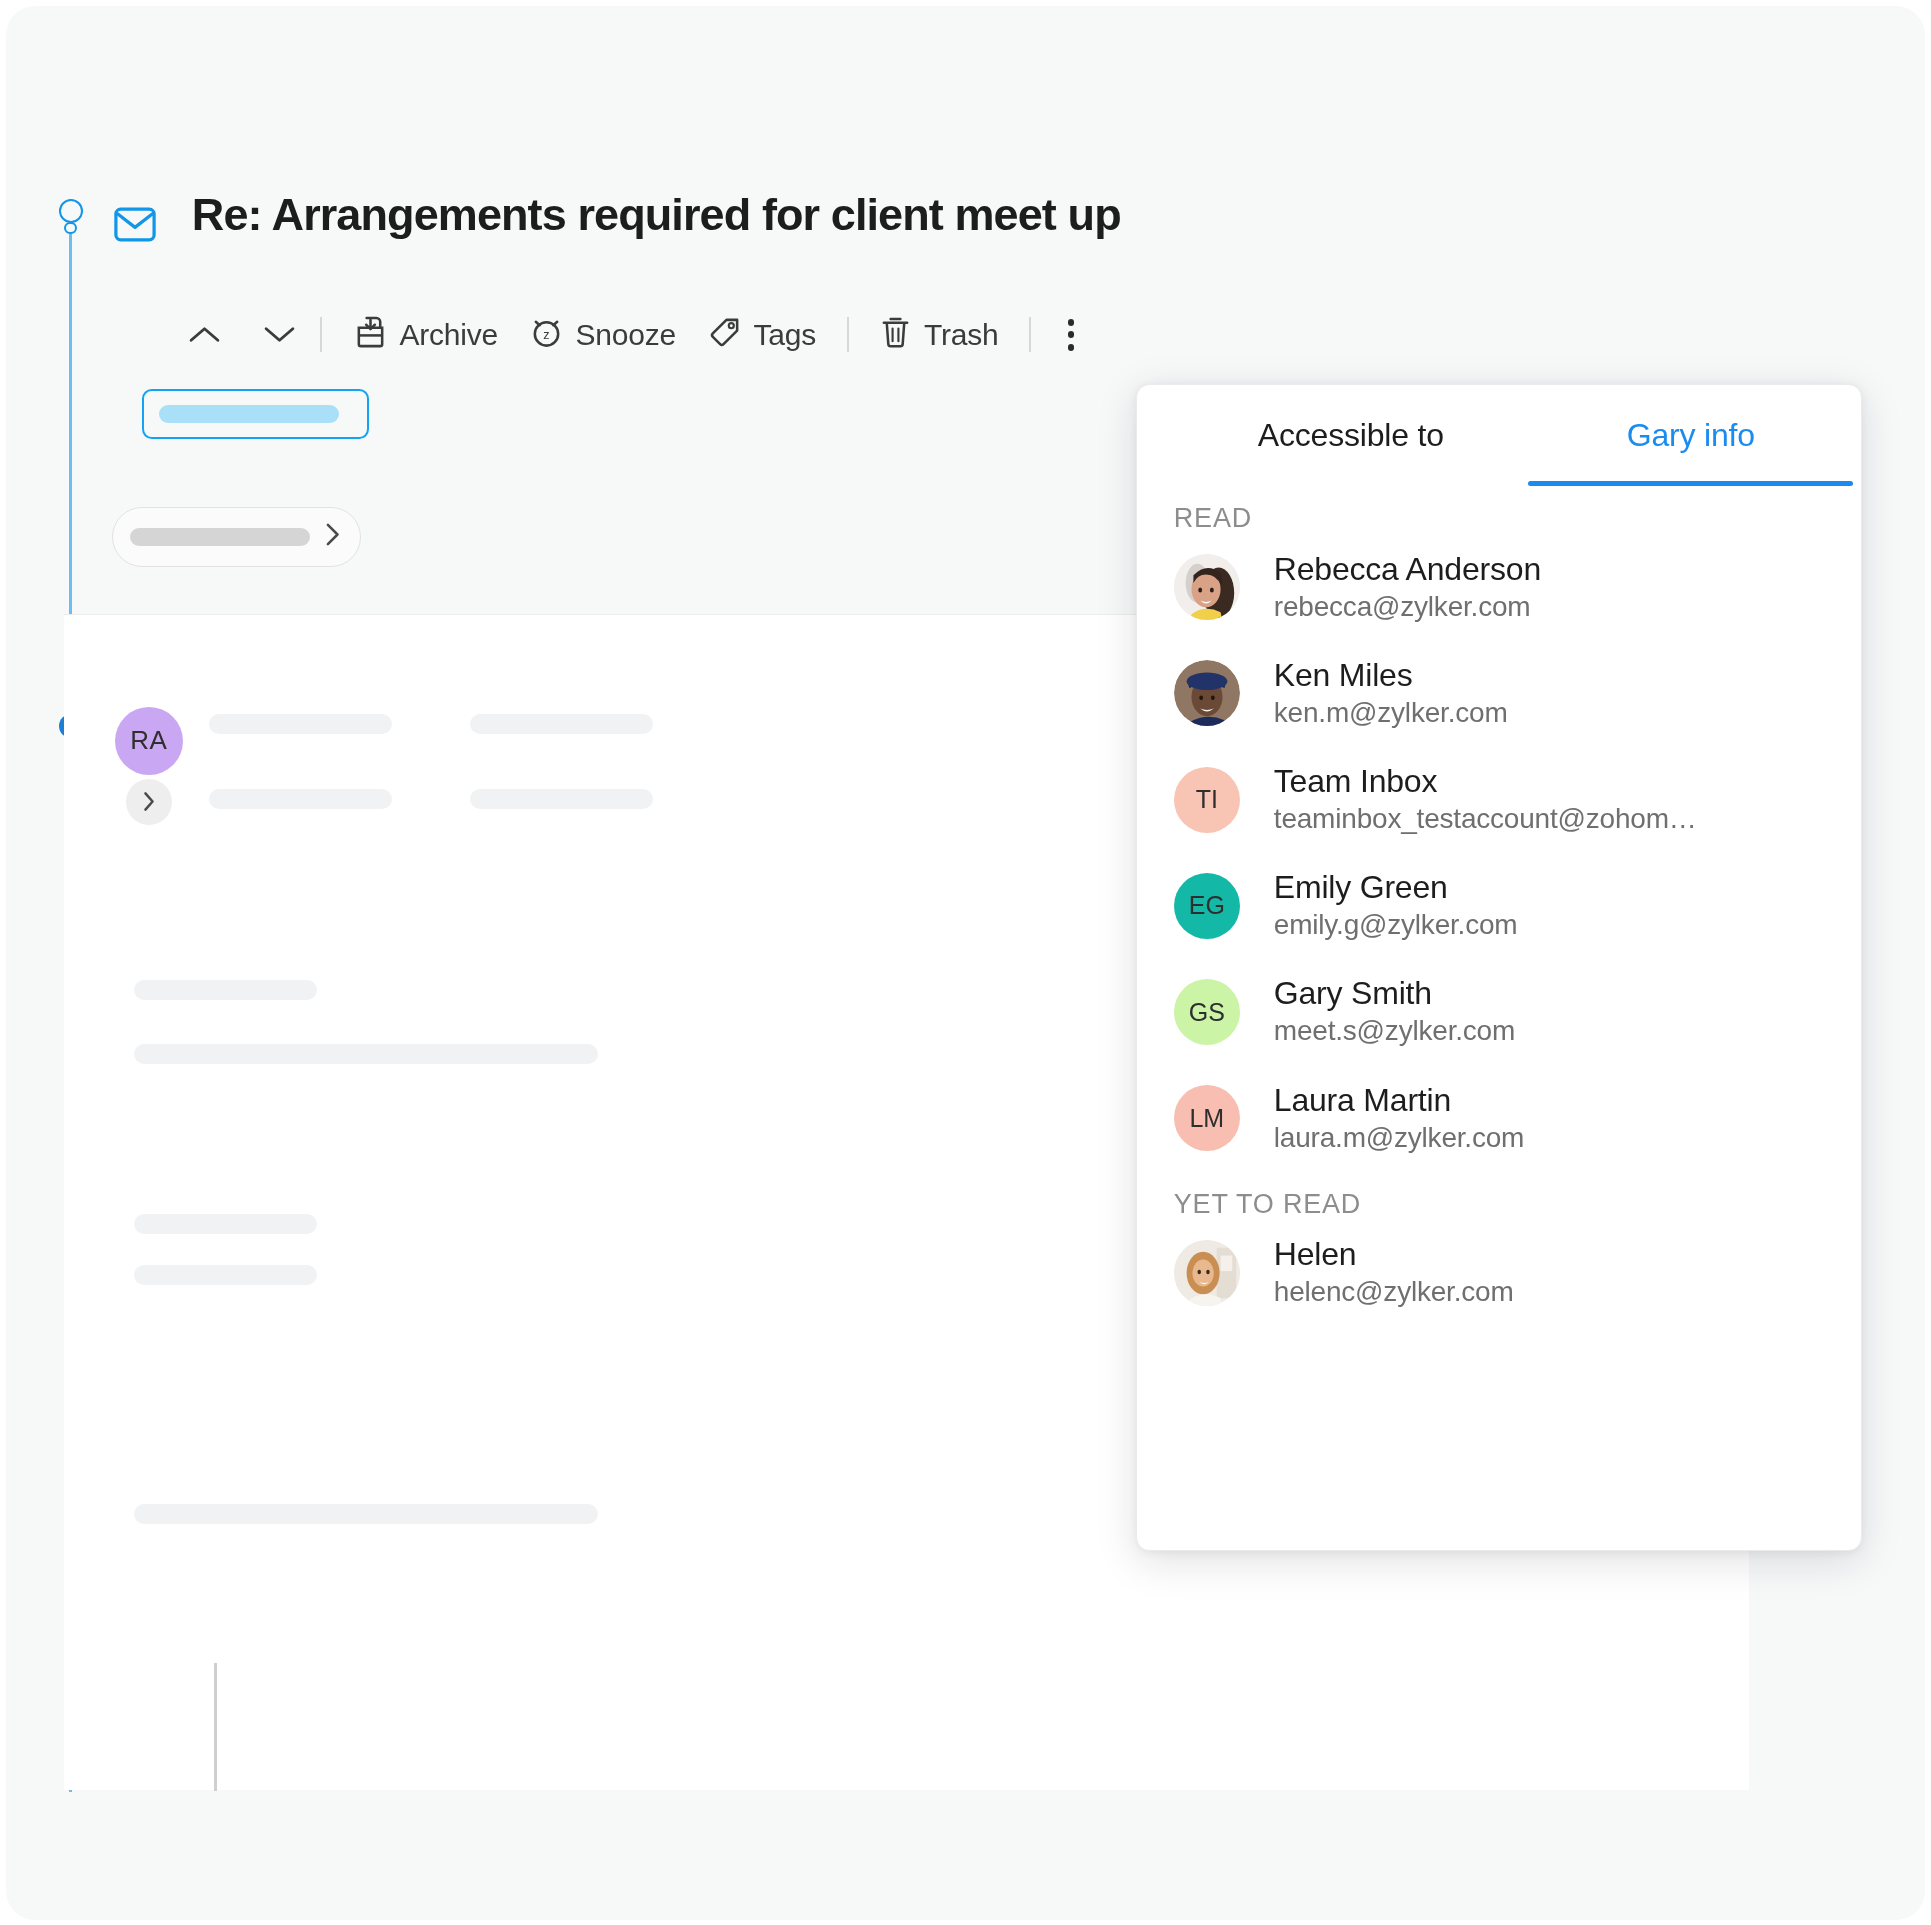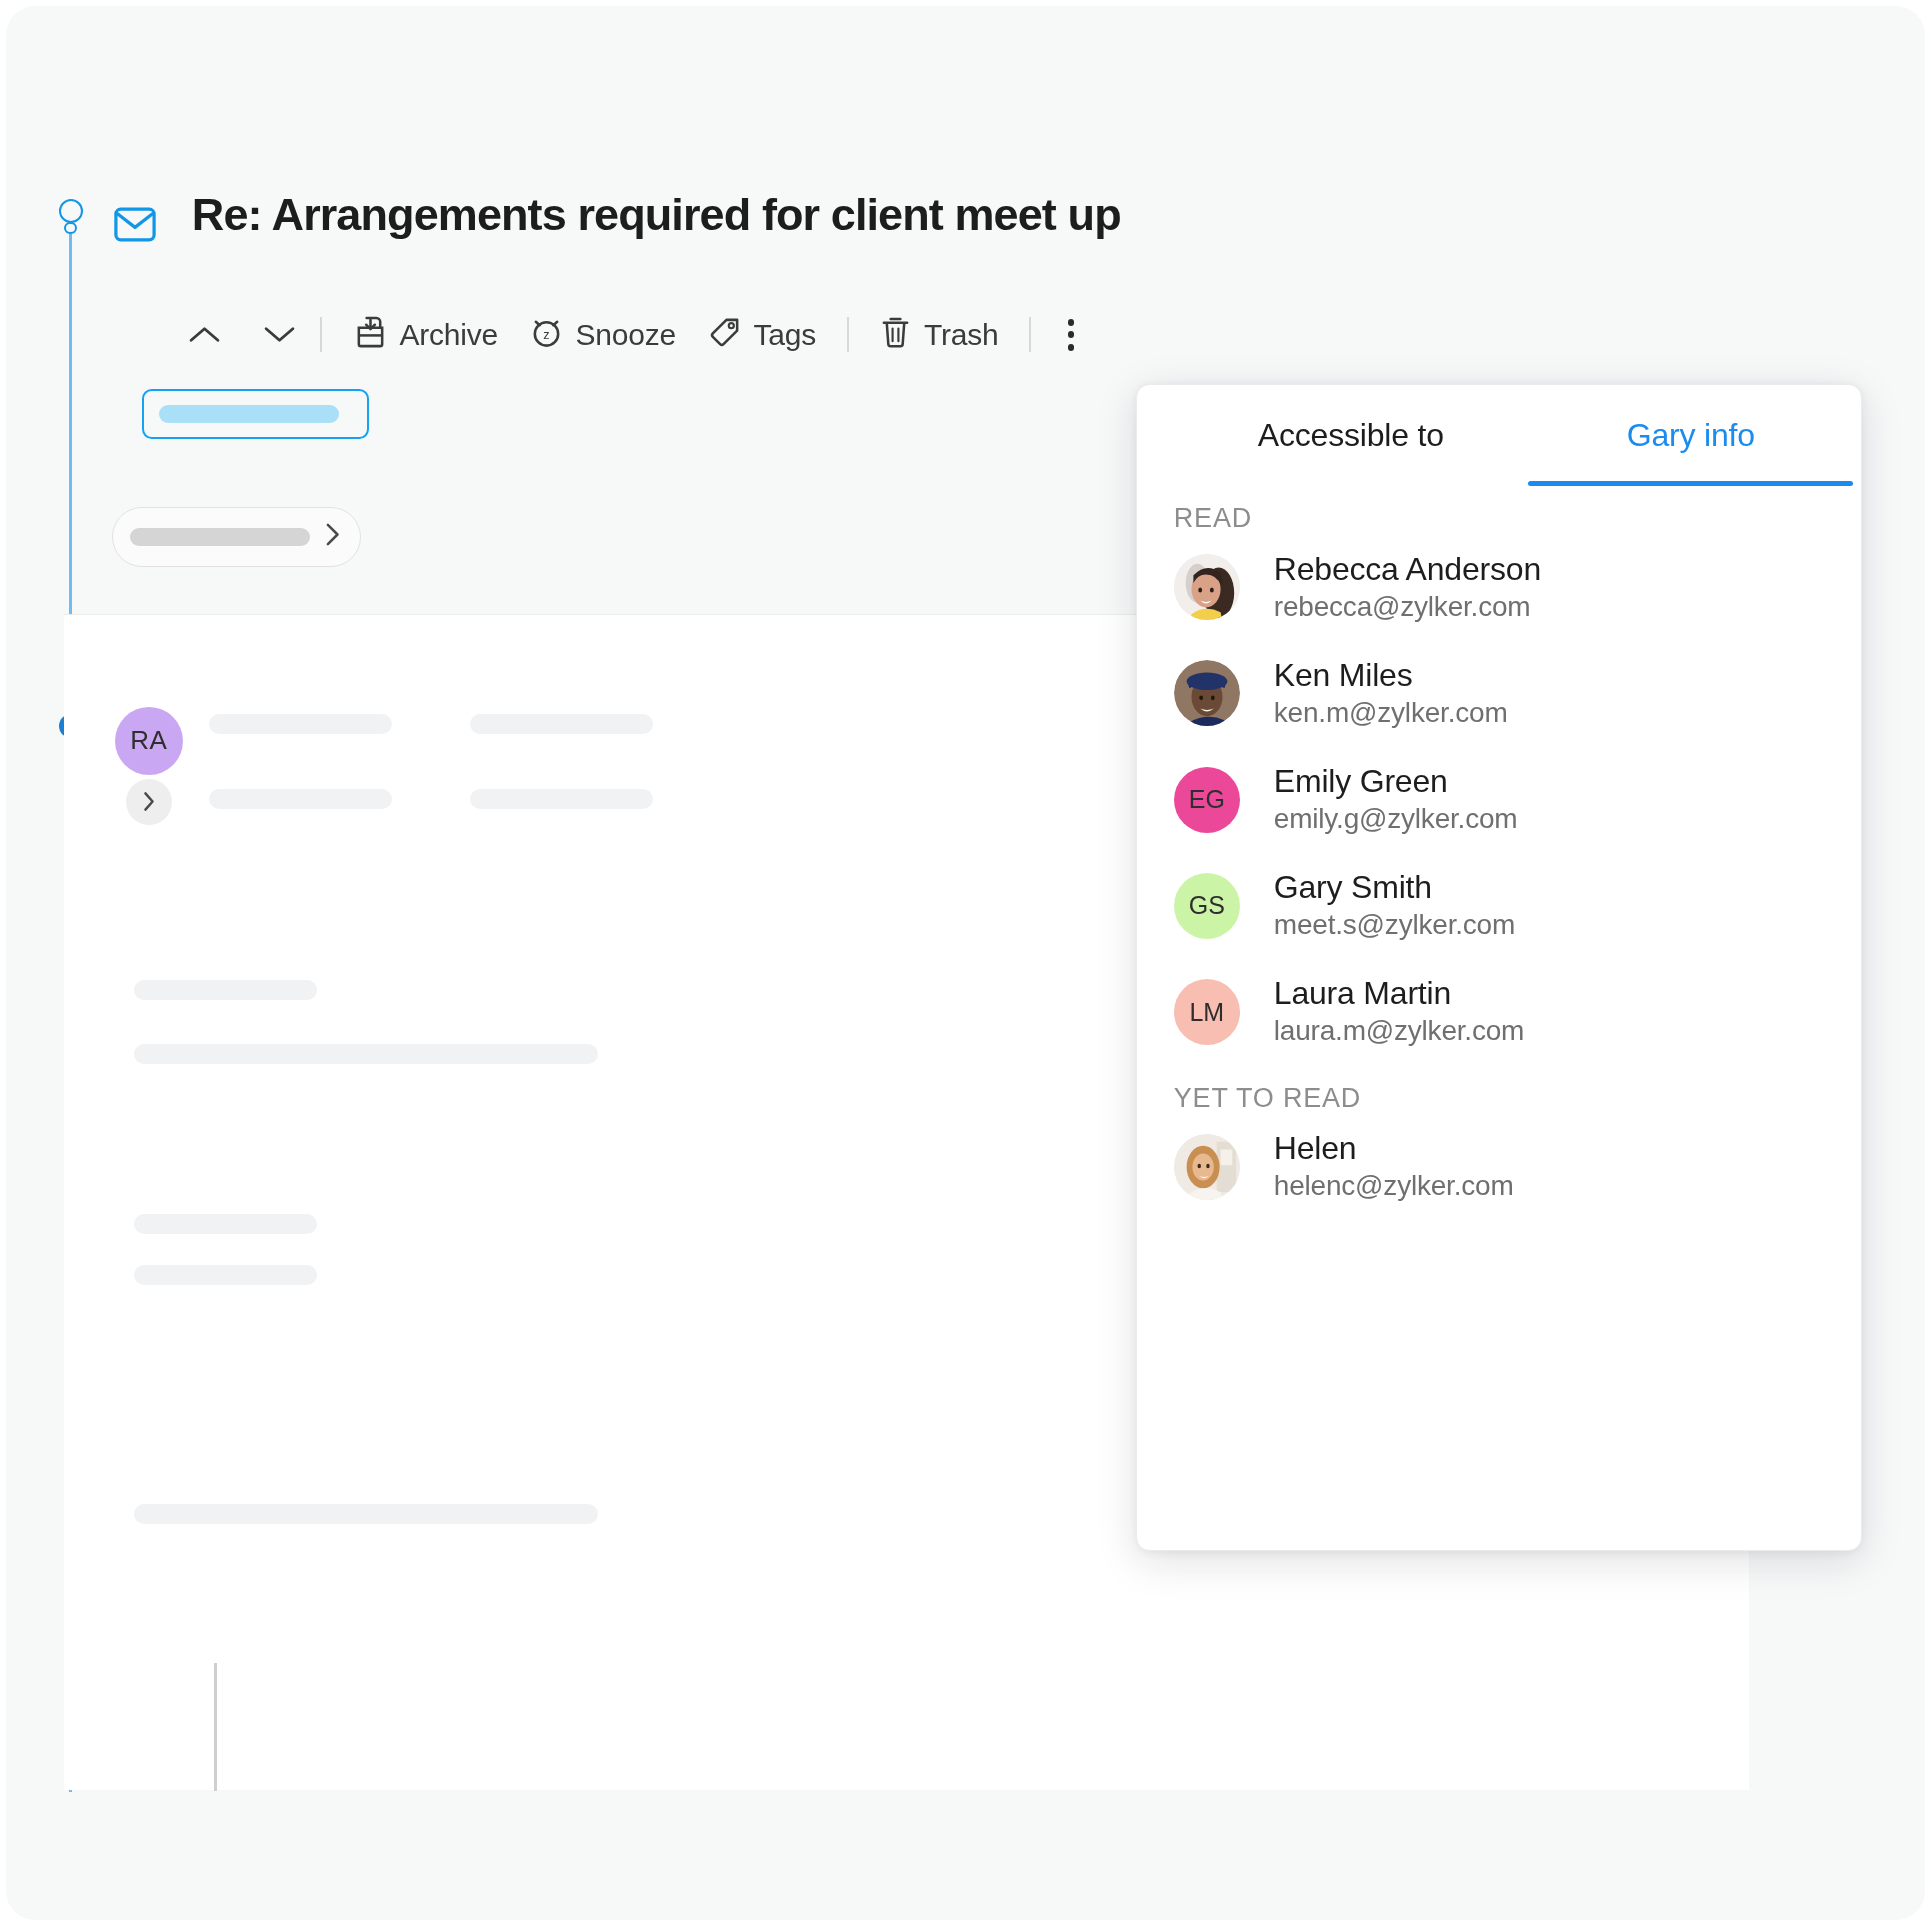--- a/index.html
+++ b/index.html
@@ -320,6 +320,13 @@
           </div>
         </div>
         <div class="person">
+          <div class="pav" style="background: rgb(248, 196, 180);">TI</div>
+          <div>
+            <div class="pname">Team Inbox</div>
+            <div class="pmail">teaminbox_testaccount@zohom…</div>
+          </div>
+        </div>
+        <div class="person">
           <div class="pav" style="background: #ec4899;">EG</div>
           <div>
             <div class="pname">Emily Green</div>

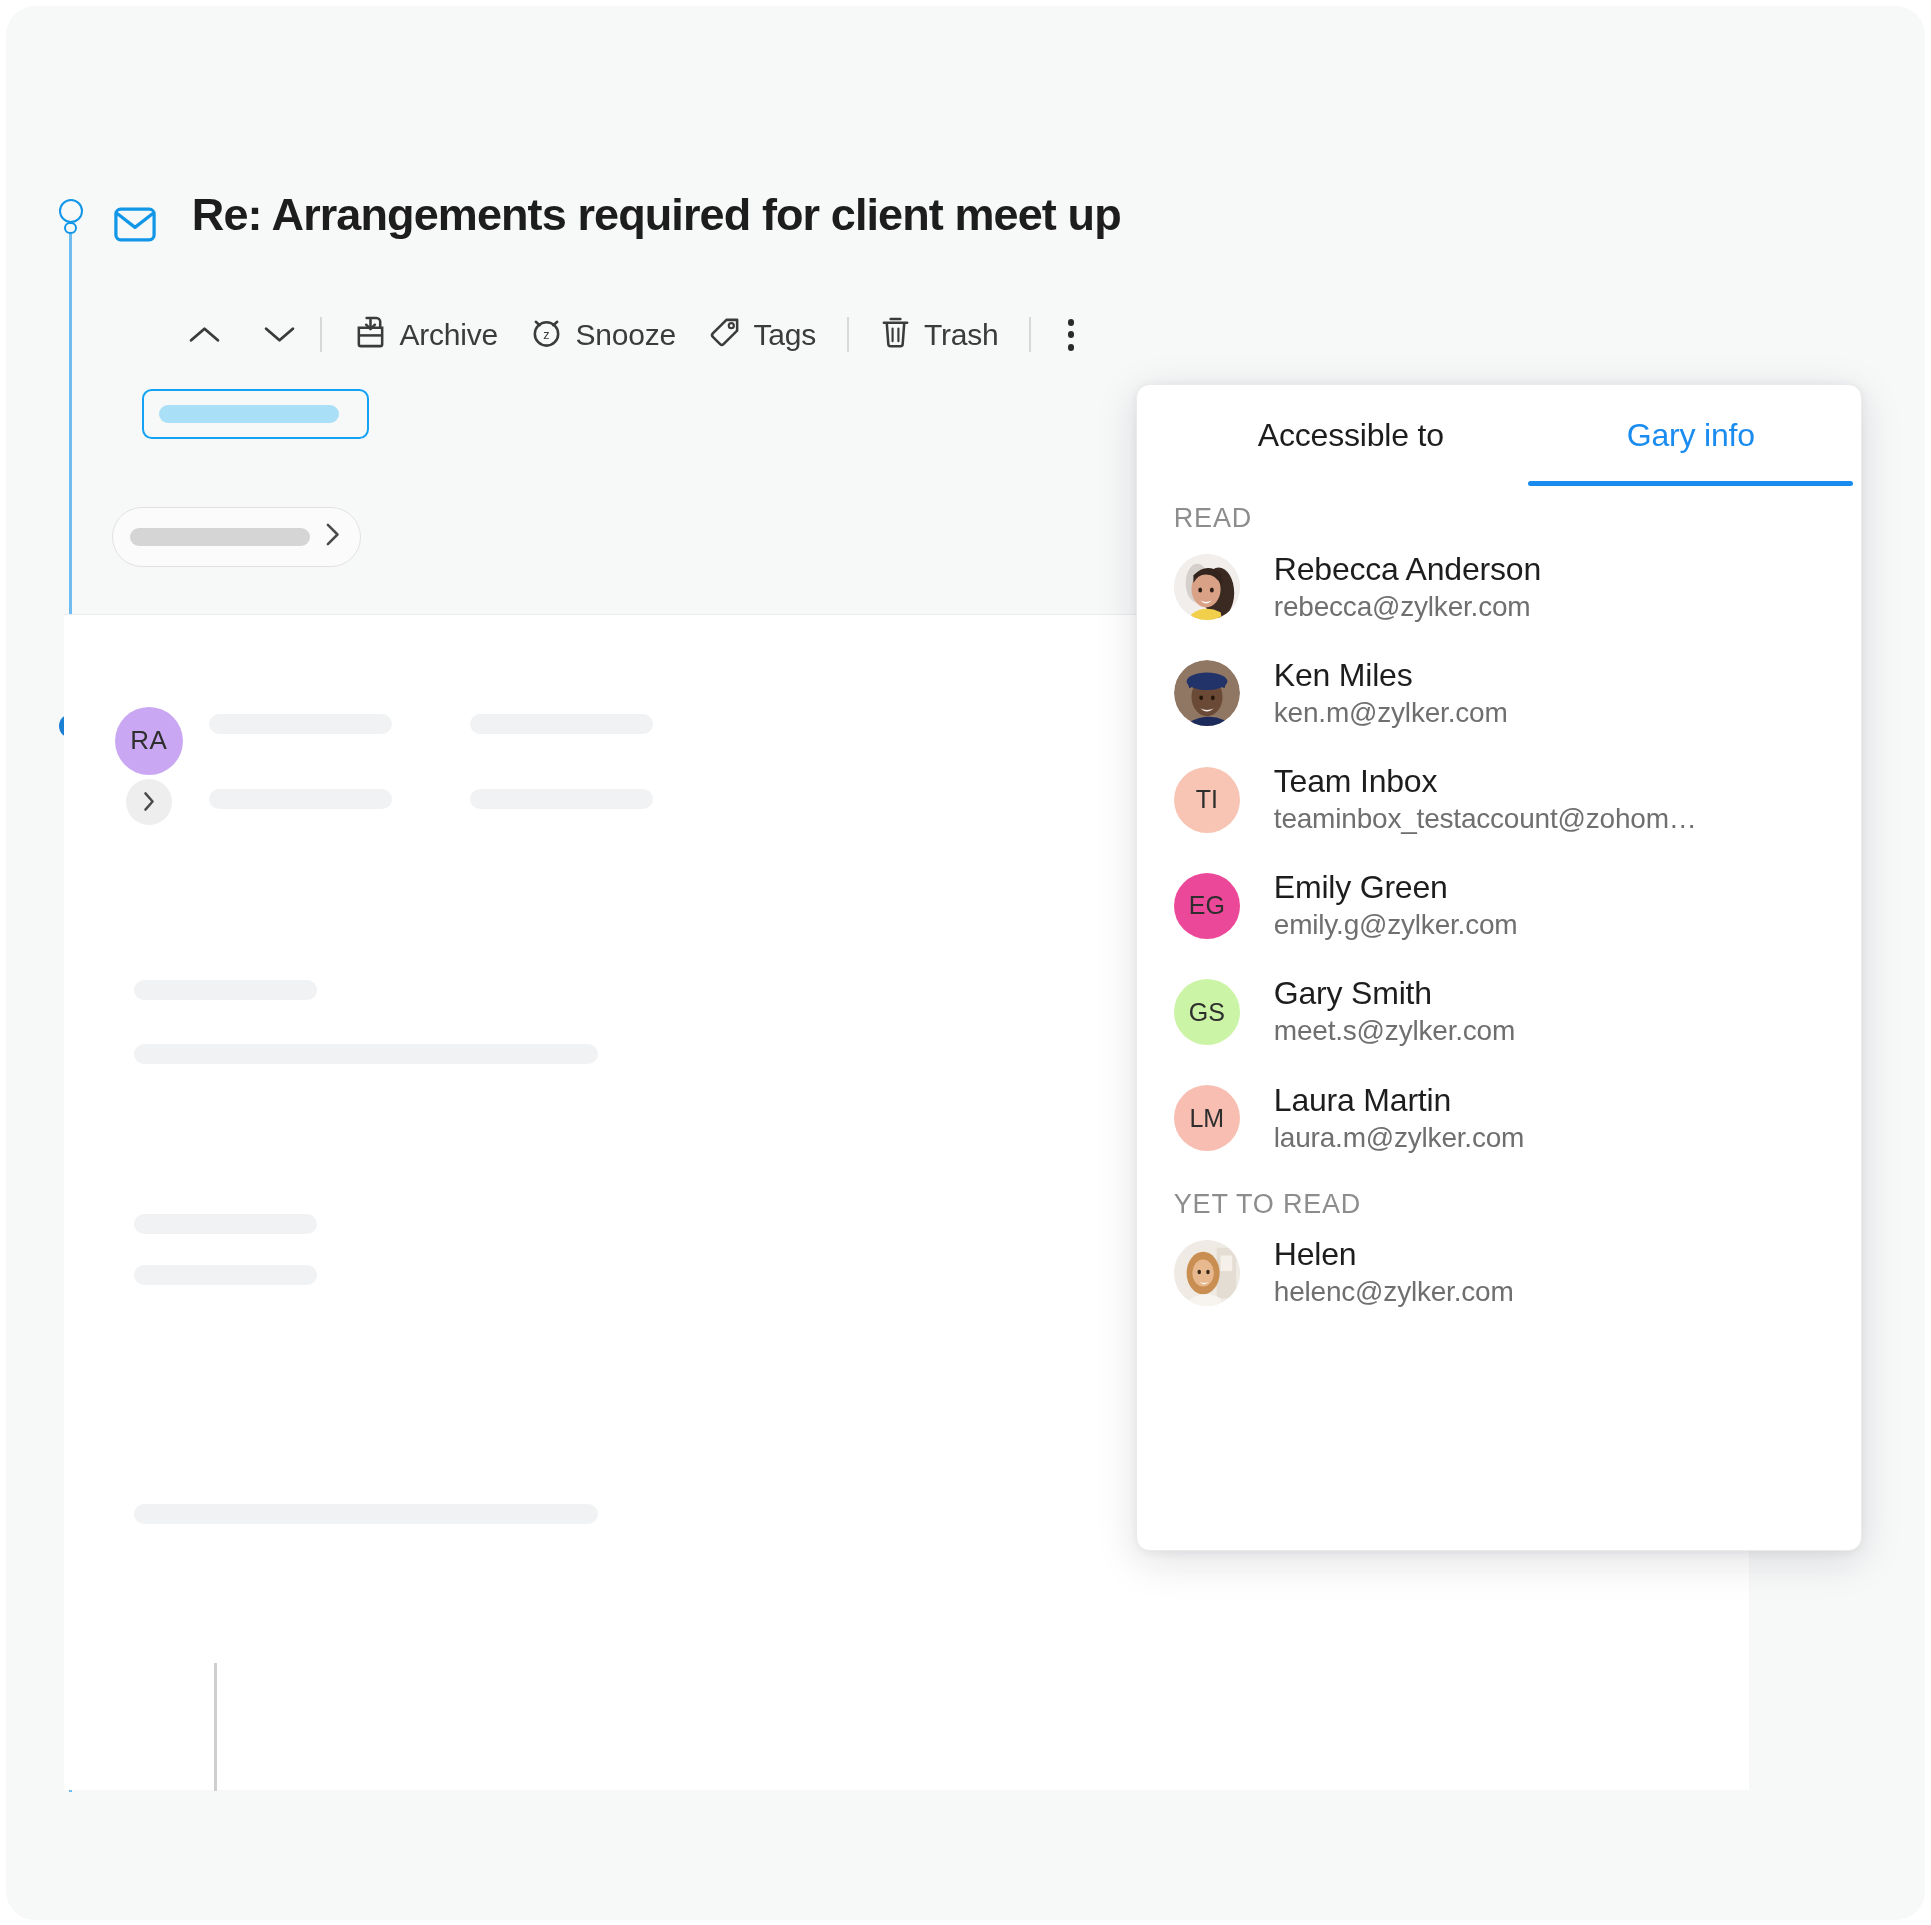--- a/index.html
+++ b/index.html
@@ -327,7 +327,7 @@
           </div>
         </div>
         <div class="person">
-          <div class="pav" style="background: #ec4899;">EG</div>
+          <div class="pav" style="background: #14b8a6;">EG</div>
           <div>
             <div class="pname">Emily Green</div>
             <div class="pmail">emily.g@zylker.com</div>

